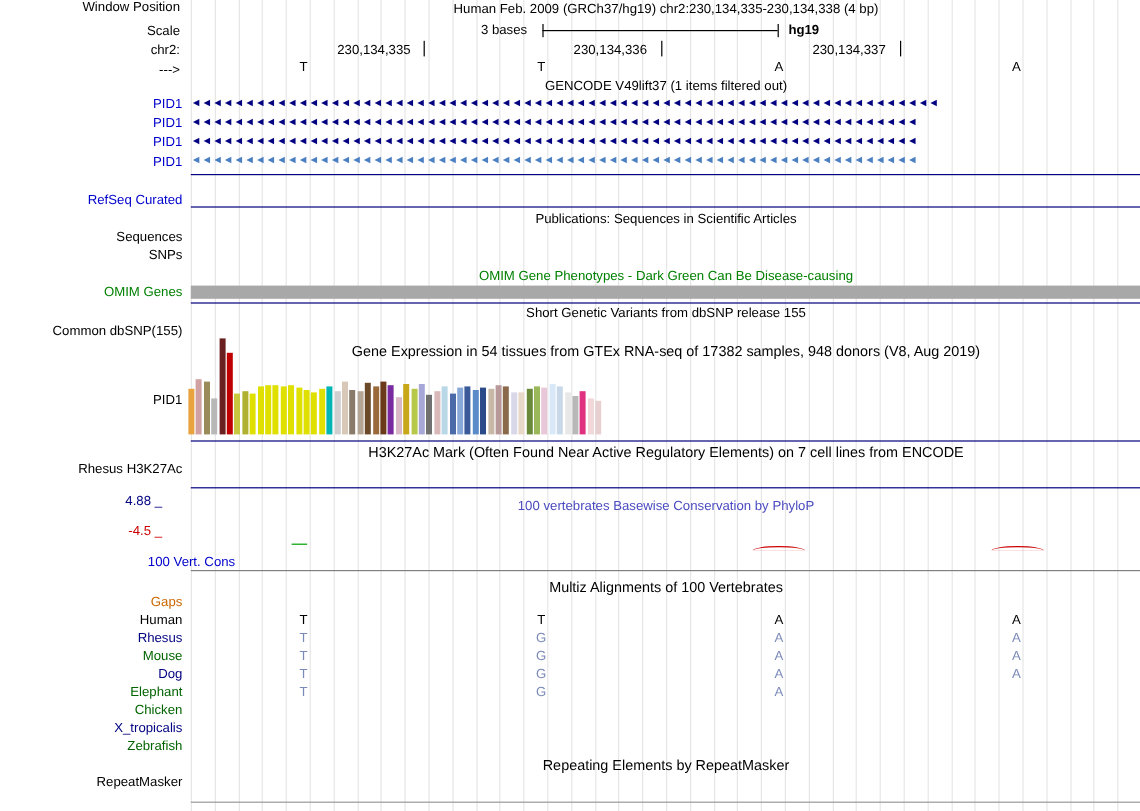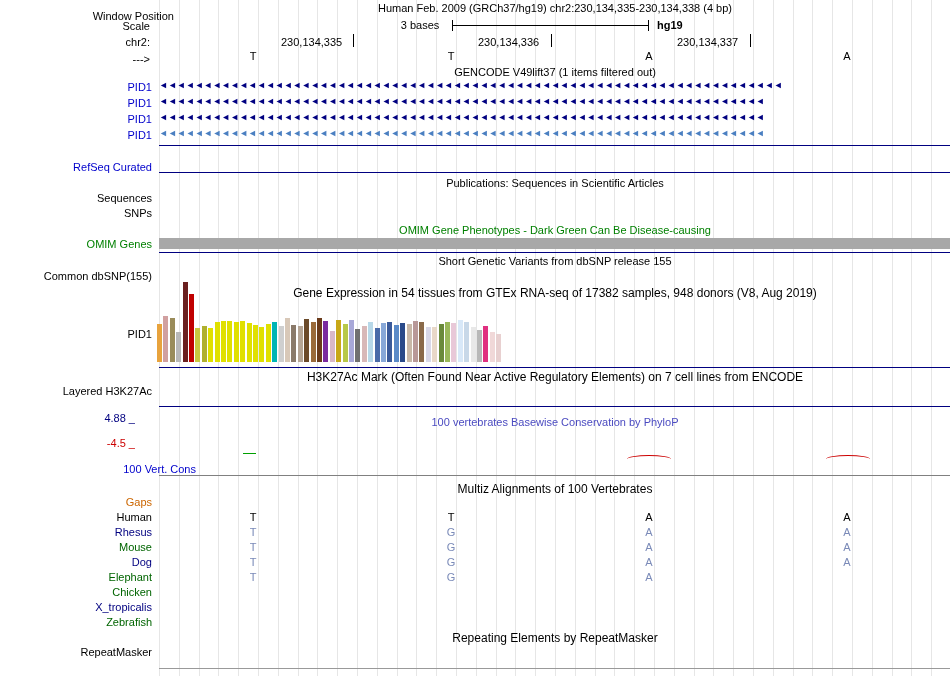--- a/index.html
+++ b/index.html
@@ -78,7 +78,7 @@
       <div class="v" style="left: 772.2px;"></div>
     </div>
 
-  <div class="lbl" style="left:0px;top:10px;width:150px;padding-left:24px;">Window Position</div>
+  <div class="lbl" style="left:0px;top:0;width:150px;">Window Position</div>
   <div class="lbl" style="left:0px;top:20px;width:150px;">Scale</div>
   <div class="lbl" style="left:0px;top:36px;width:150px;">chr2:</div>
   <div class="lbl" style="left:0px;top:53px;width:150px;">---&gt;</div>

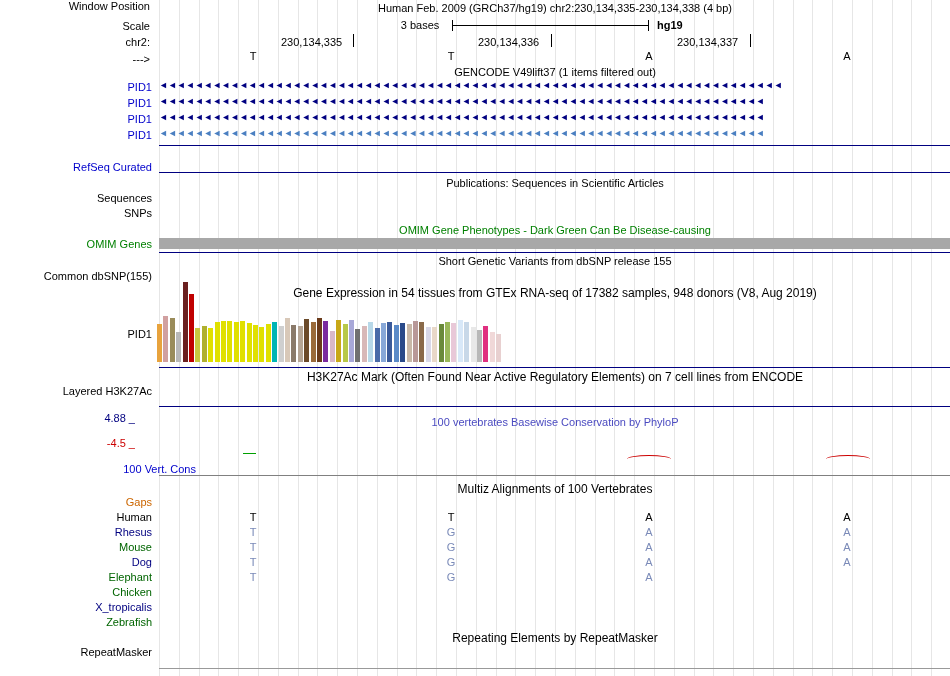--- a/index.html
+++ b/index.html
@@ -196,7 +196,7 @@
   <div class="hrline" style="left:159px;top:367px;width:791px;"></div>
 
   <div class="ctr" style="left:170px;top:370px;width:770px;font-size:12px;">H3K27Ac Mark (Often Found Near Active Regulatory Elements) on 7 cell lines from ENCODE</div>
-  <div class="lbl" style="left:0px;top:385px;width:152px;">Layered H3K27Ac</div>
+  <div class="lbl" style="left:0px;top:385px;width:152px;">Rhesus H3K27Ac</div>
   <div class="hrline" style="left:159px;top:406px;width:791px;"></div>
 
   <div class="ctr" style="left:170px;top:416px;width:770px;color:#4a4ac0;">100 vertebrates Basewise Conservation by PhyloP</div>

